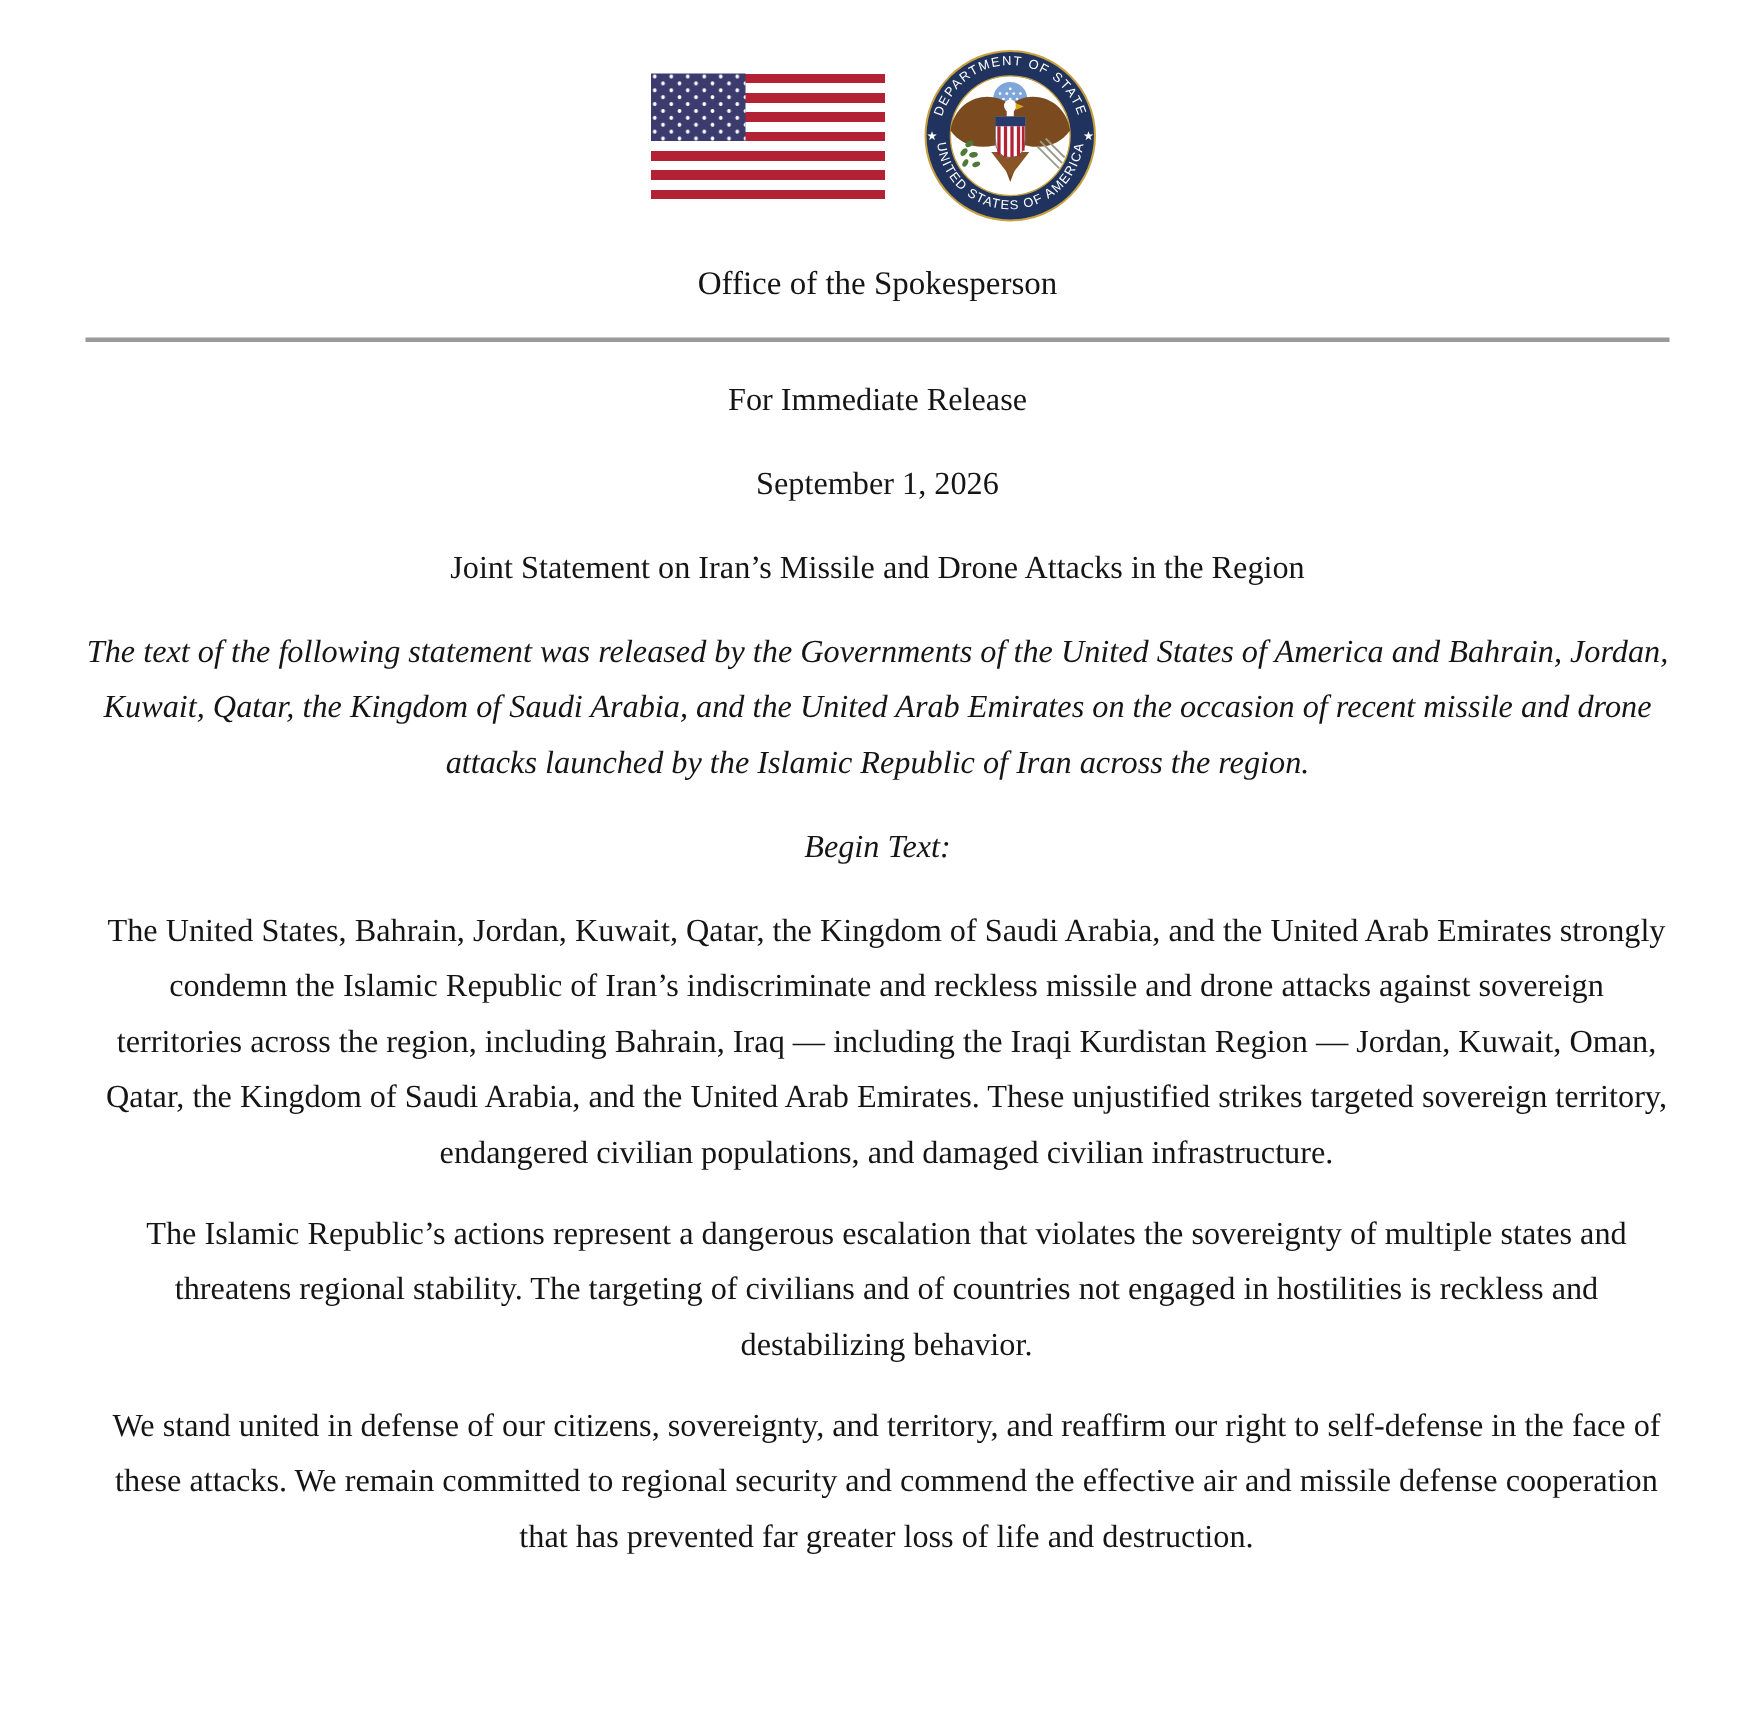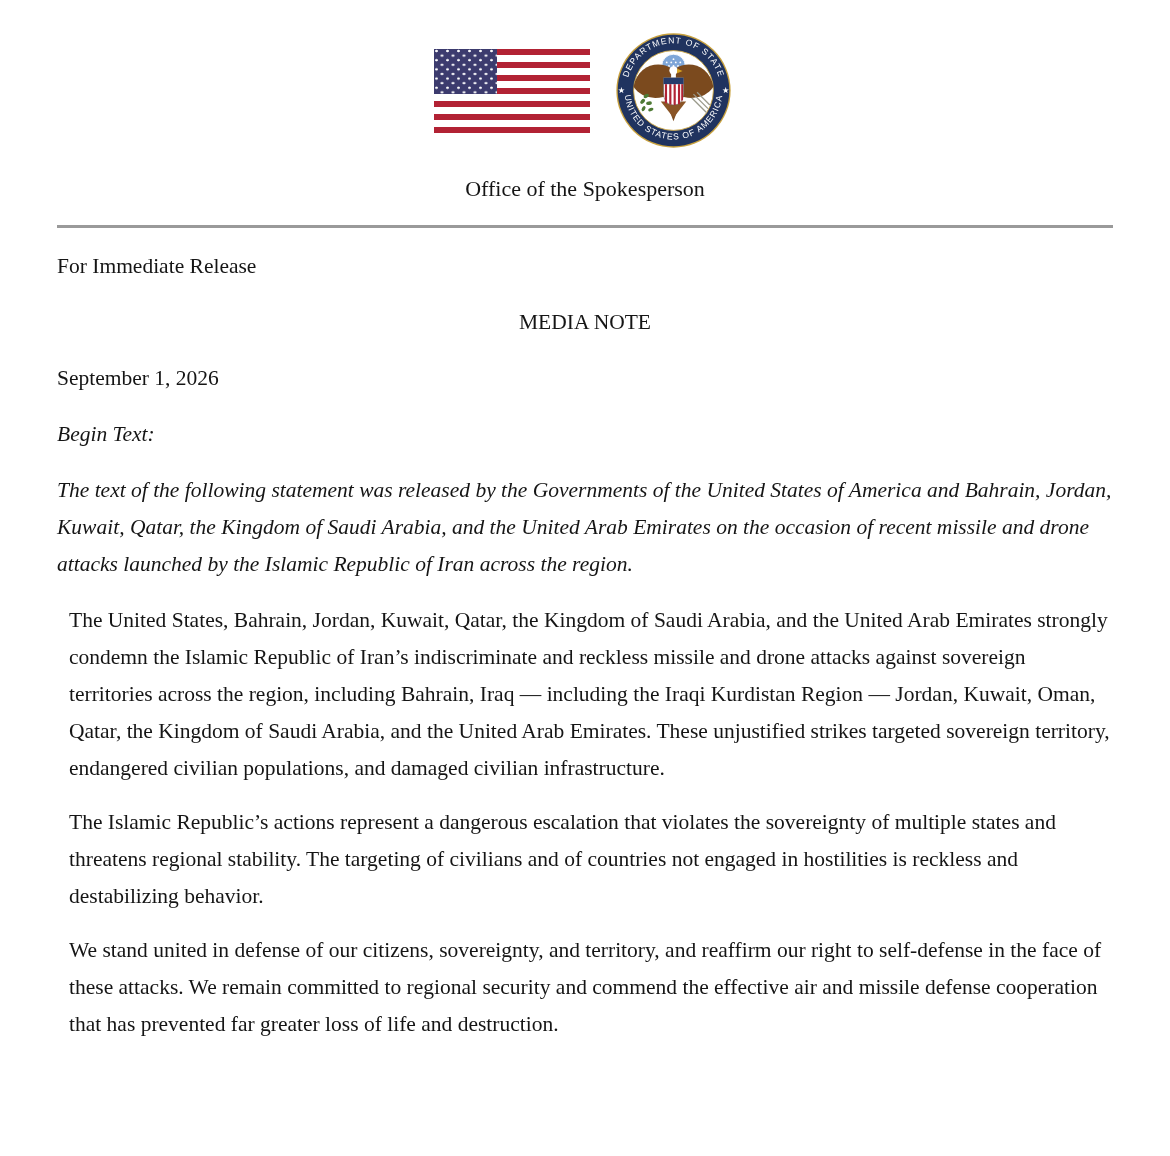--- a/index.html
+++ b/index.html
@@ -22,7 +22,7 @@
   
   .office{margin-top:20px;text-align:center;font-size:22px;line-height:30px;}
   .rule{height:3px;background:#9a9a9a;border:0;margin:21px 0 0 0;}
-  .blk{font-size:21.5px;line-height:37px;margin:0 0 19px 0;}
+  .blk{font-size:21.5px;line-height:37px;margin:0 0 19px 0;text-align:center;}
   .first-blk{margin-top:20px;}
   .center{text-align:center;}
   .italic{font-style:italic;}

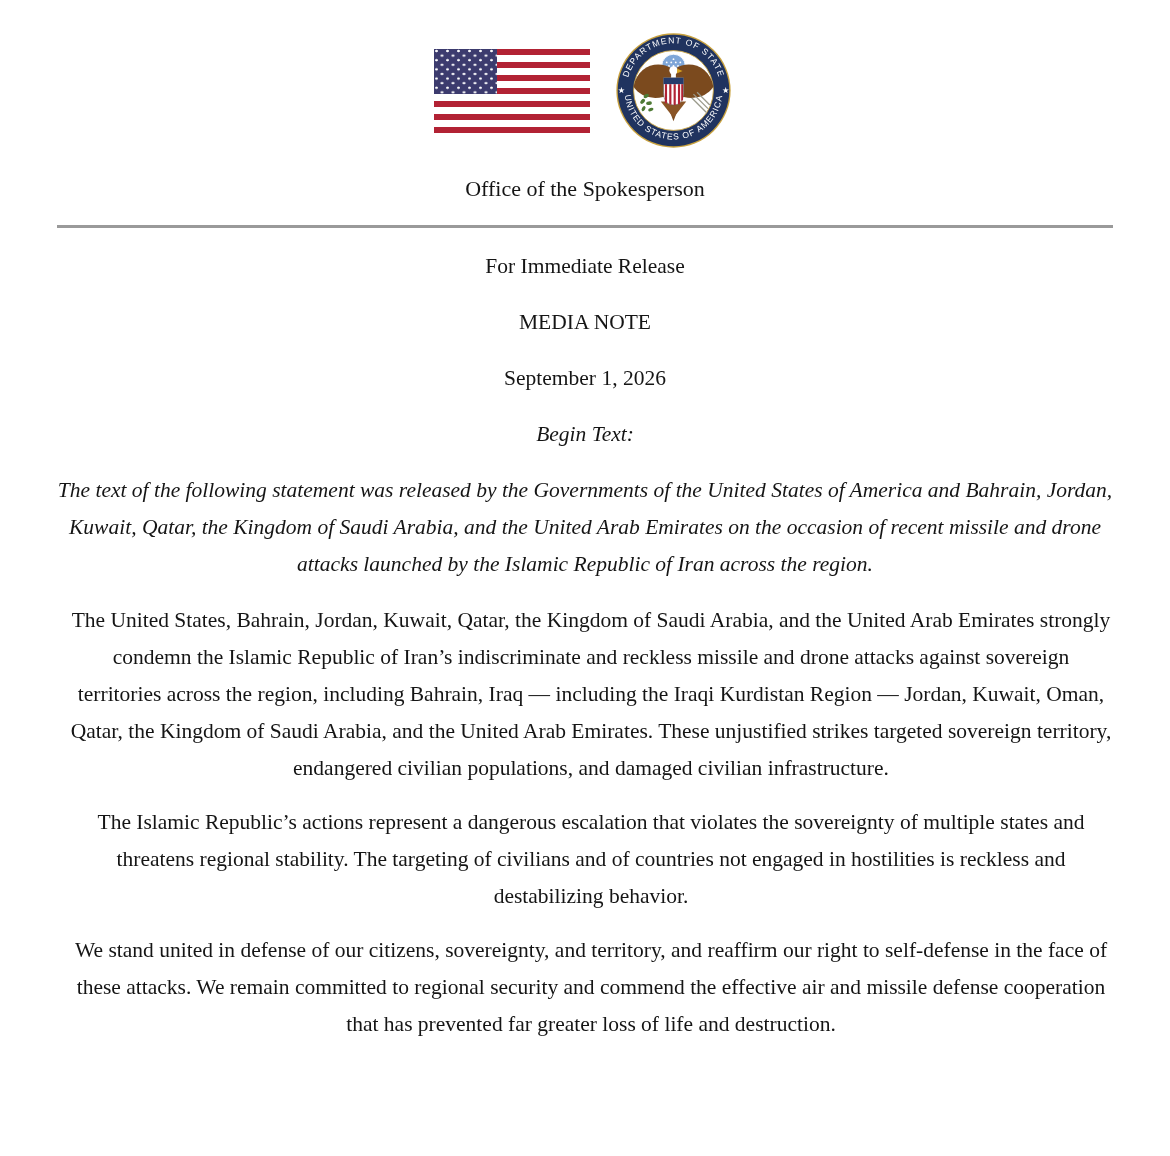--- a/index.html
+++ b/index.html
@@ -124,7 +124,6 @@
 
   <p class="blk first-blk">For Immediate Release</p>
 
-  <p class="blk center">MEDIA NOTE</p>
 
   <p class="blk">September 1, 2026</p>
 

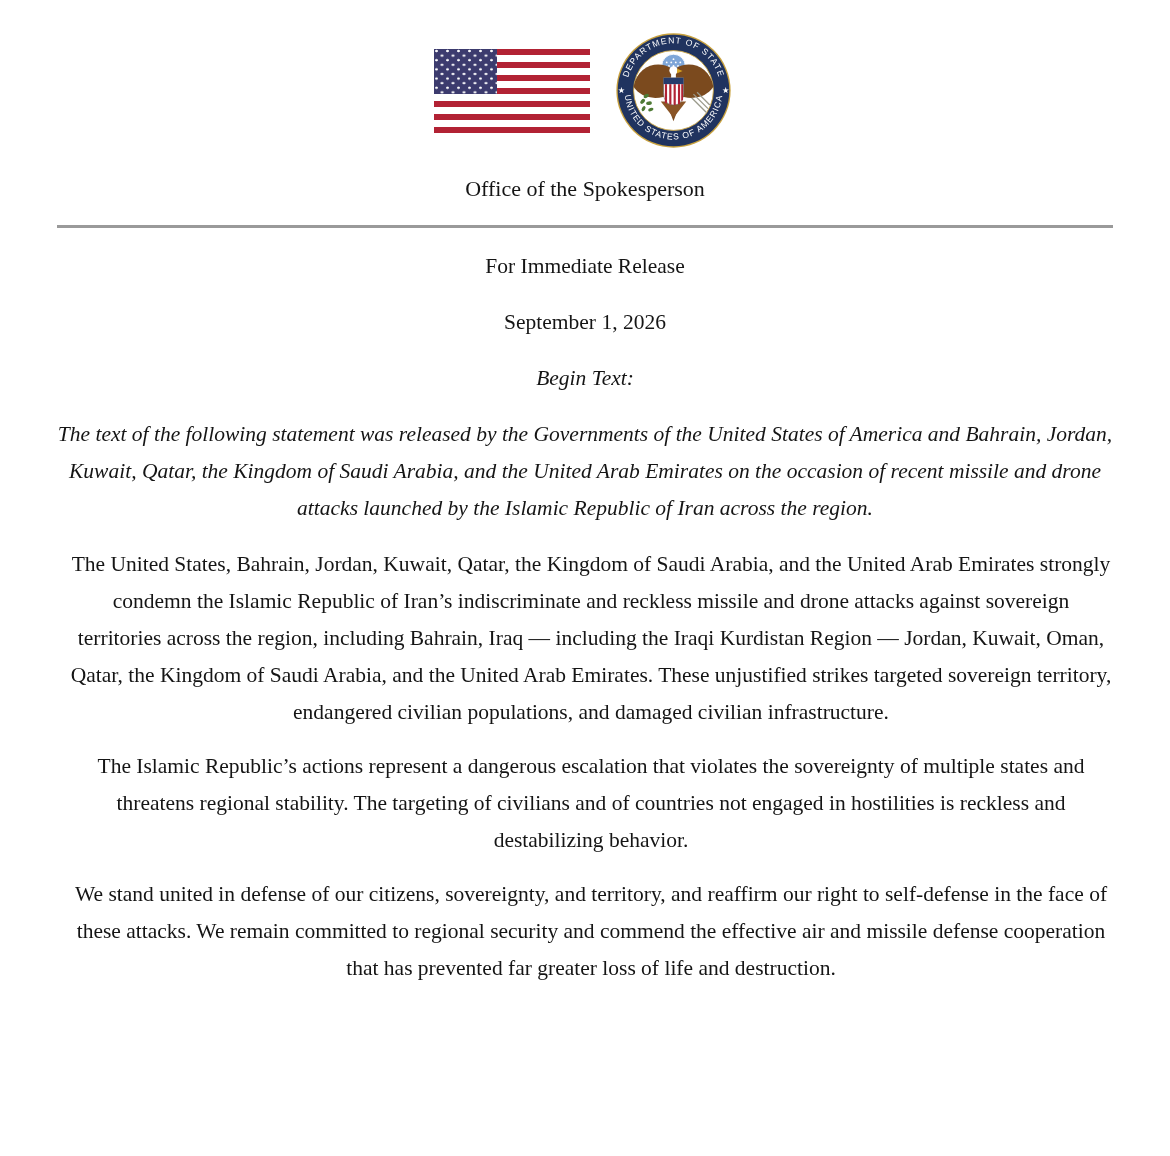--- a/index.html
+++ b/index.html
@@ -127,6 +127,7 @@
 
   <p class="blk">September 1, 2026</p>
 
+  <p class="blk center">Joint Statement on Iran’s Missile and Drone Attacks in the Region</p>
 
   <p class="blk italic">Begin Text:</p>
 

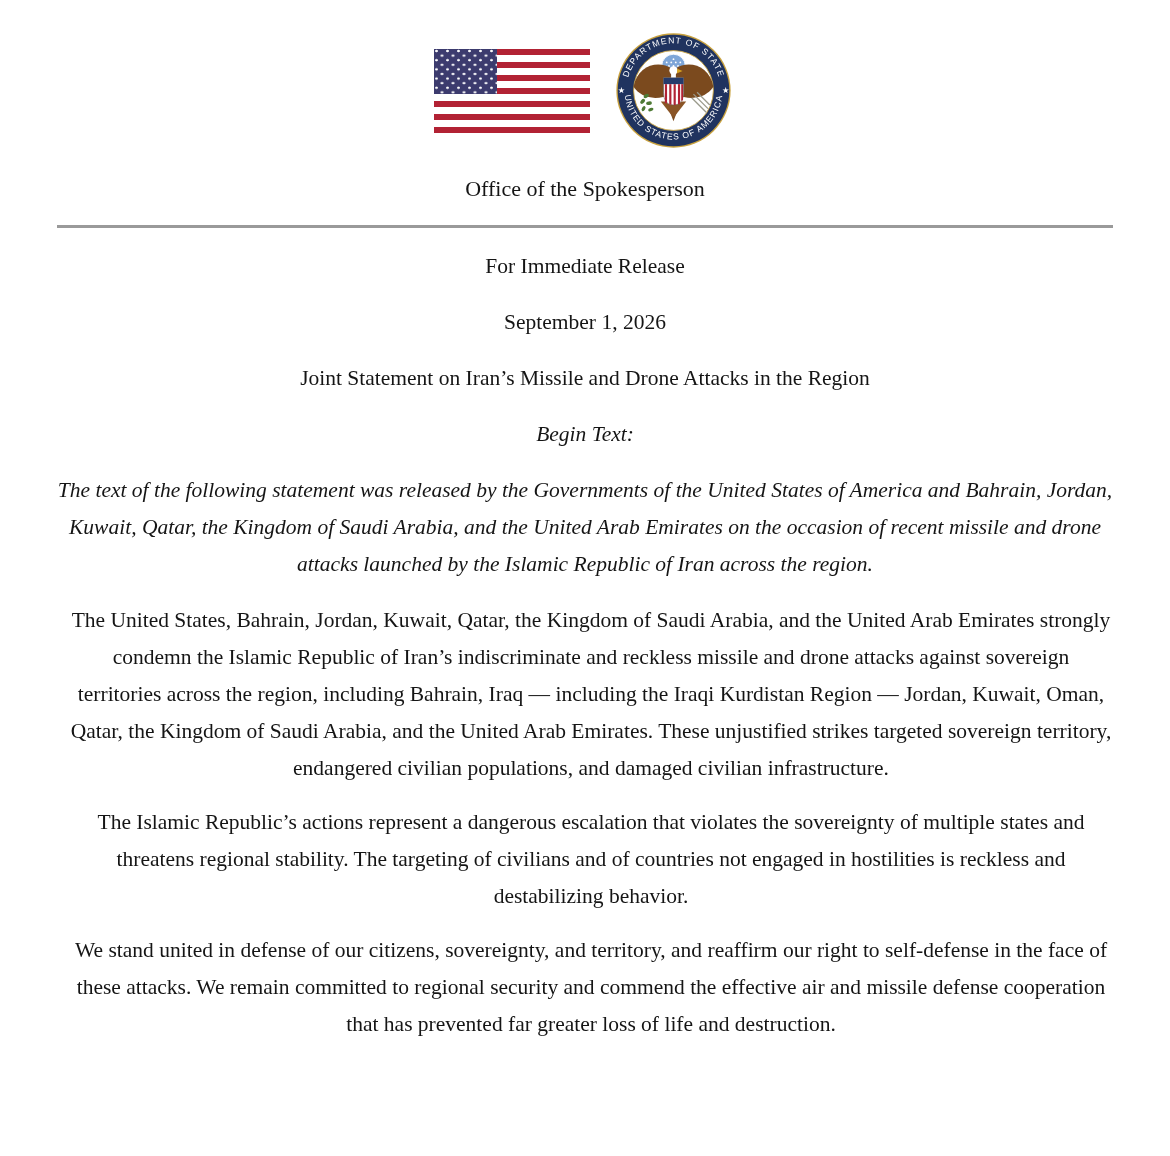--- a/index.html
+++ b/index.html
@@ -129,9 +129,9 @@
 
   <p class="blk center">Joint Statement on Iran’s Missile and Drone Attacks in the Region</p>
 
+  <p class="blk italic">The text of the following statement was released by the Governments of the United States of America and Bahrain, Jordan, Kuwait, Qatar, the Kingdom of Saudi Arabia, and the United Arab Emirates on the occasion of recent missile and drone attacks launched by the Islamic Republic of Iran across the region.</p>
+
   <p class="blk italic">Begin Text:</p>
-
-  <p class="blk italic">The text of the following statement was released by the Governments of the United States of America and Bahrain, Jordan, Kuwait, Qatar, the Kingdom of Saudi Arabia, and the United Arab Emirates on the occasion of recent missile and drone attacks launched by the Islamic Republic of Iran across the region.</p>
 
   <p class="blk para">The United States, Bahrain, Jordan, Kuwait, Qatar, the Kingdom of Saudi Arabia, and the United Arab Emirates strongly condemn the Islamic Republic of Iran’s indiscriminate and reckless missile and drone attacks against sovereign territories across the region, including Bahrain, Iraq — including the Iraqi Kurdistan Region — Jordan, Kuwait, Oman, Qatar, the Kingdom of Saudi Arabia, and the United Arab Emirates. These unjustified strikes targeted sovereign territory, endangered civilian populations, and damaged civilian infrastructure.</p>
 

